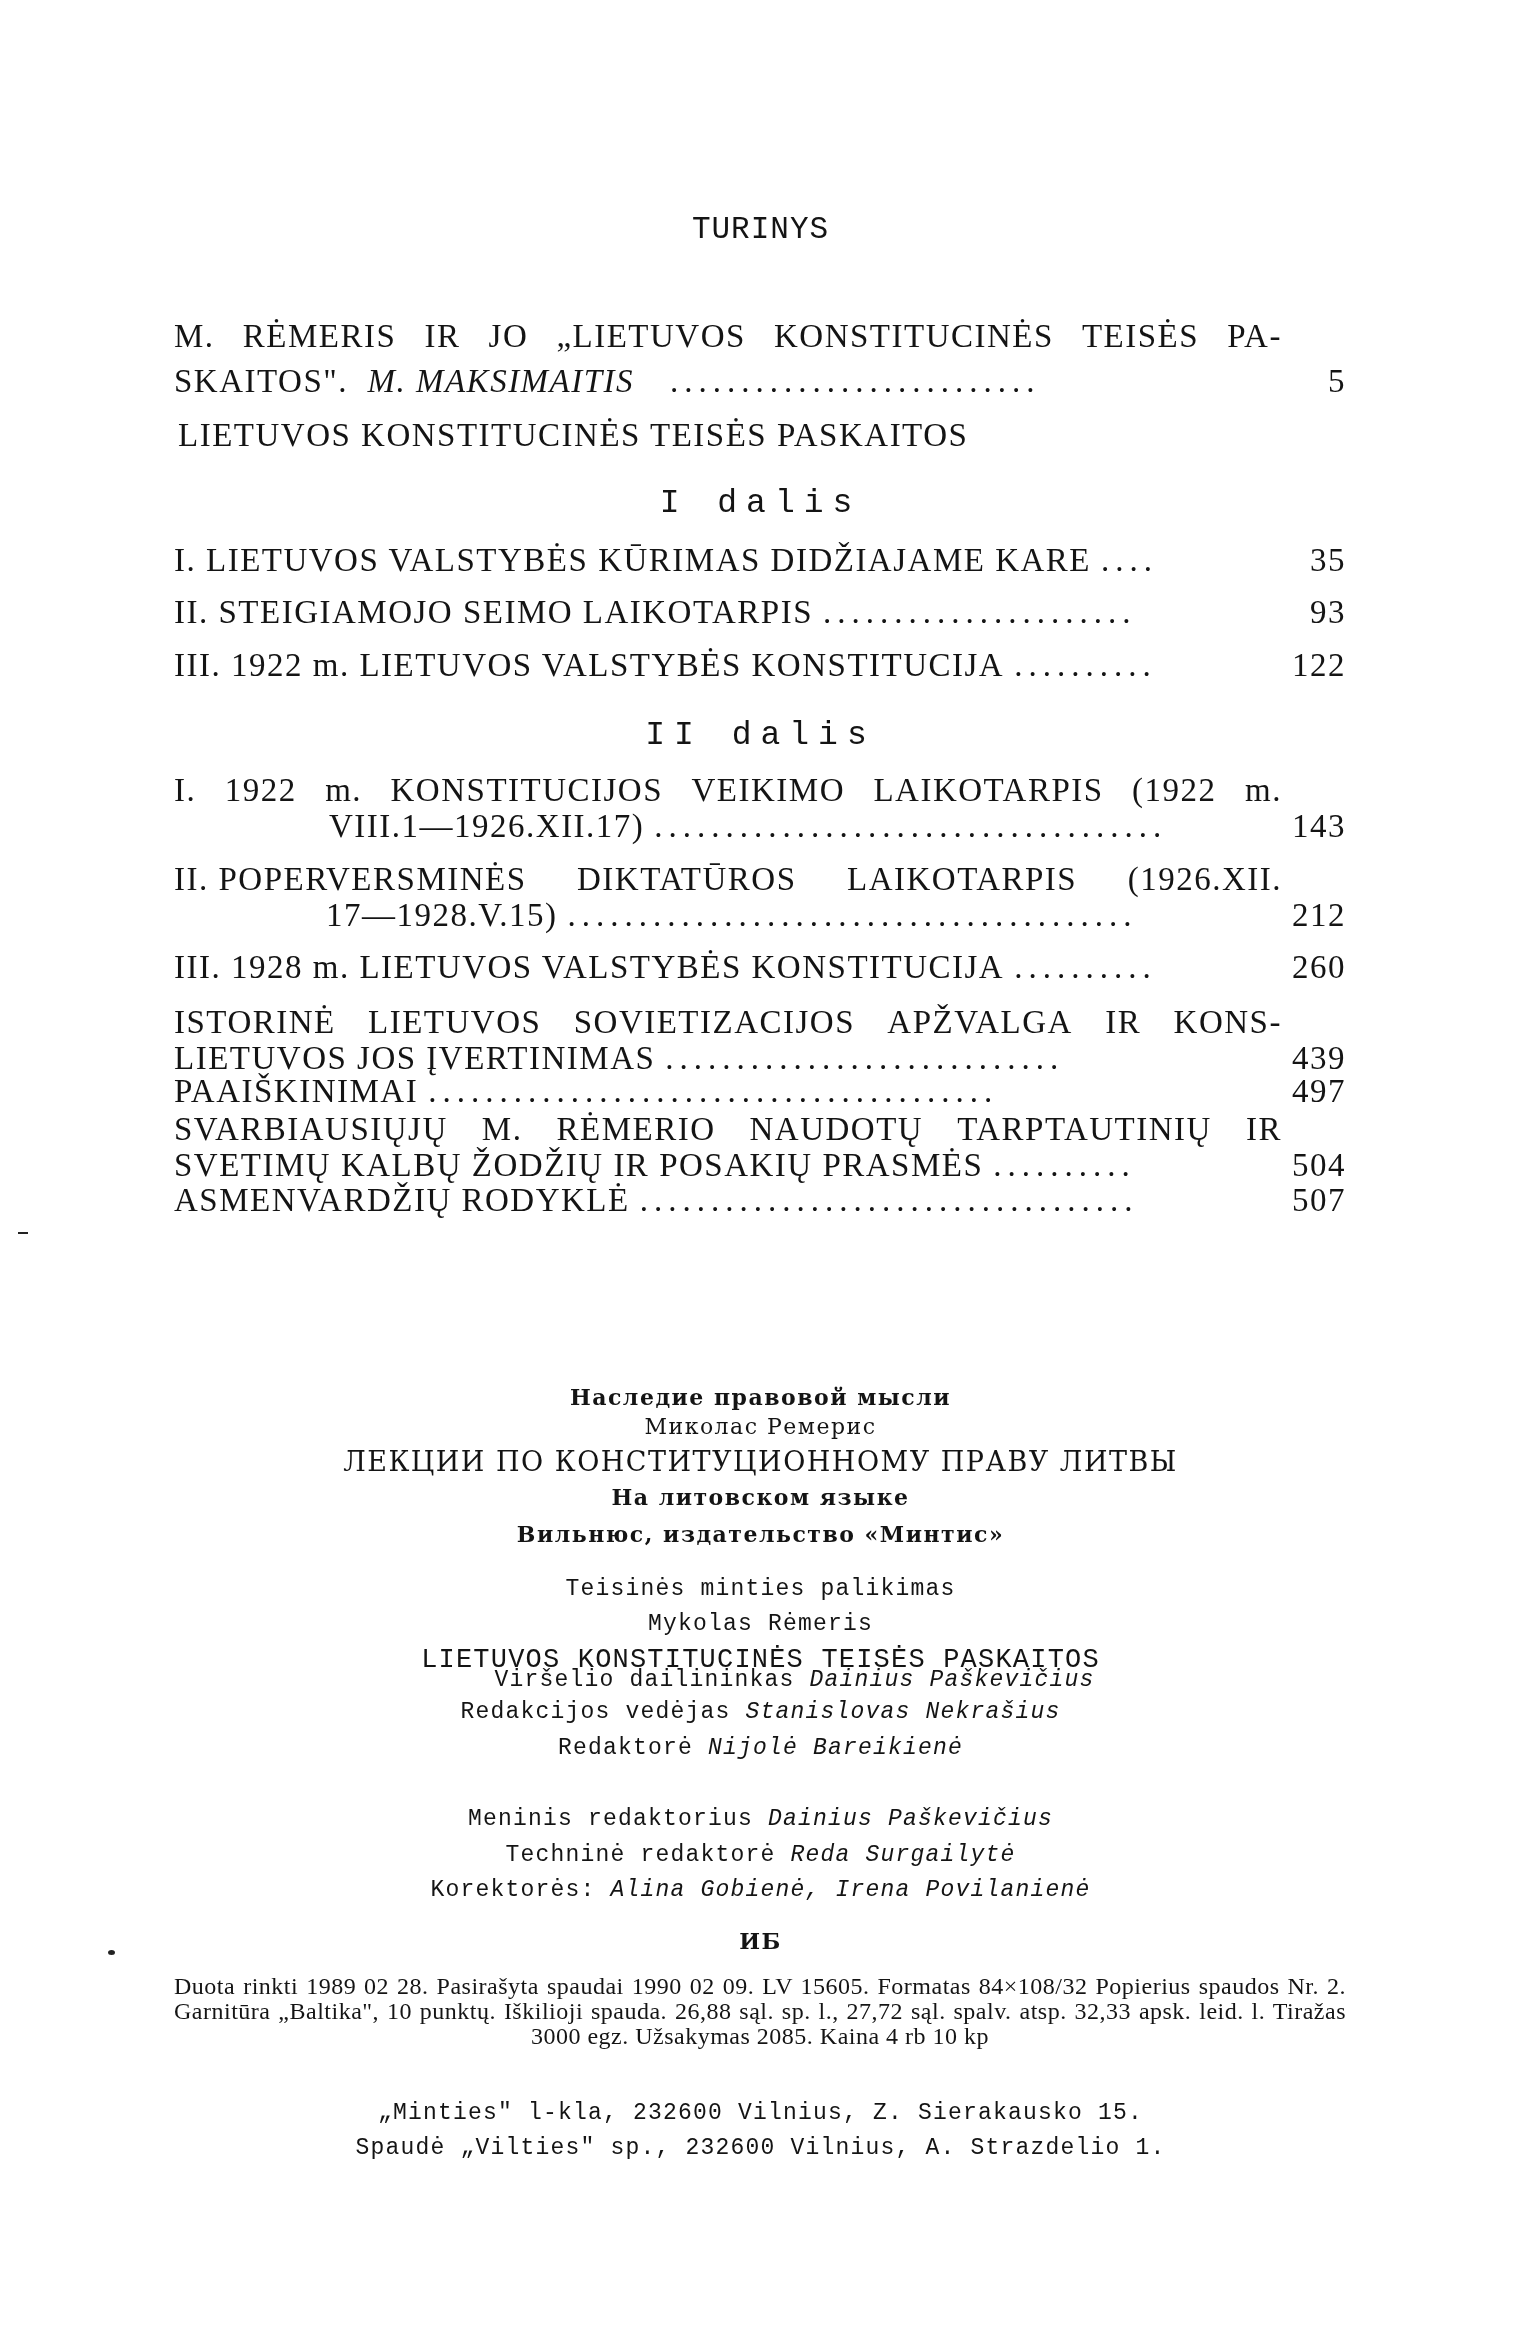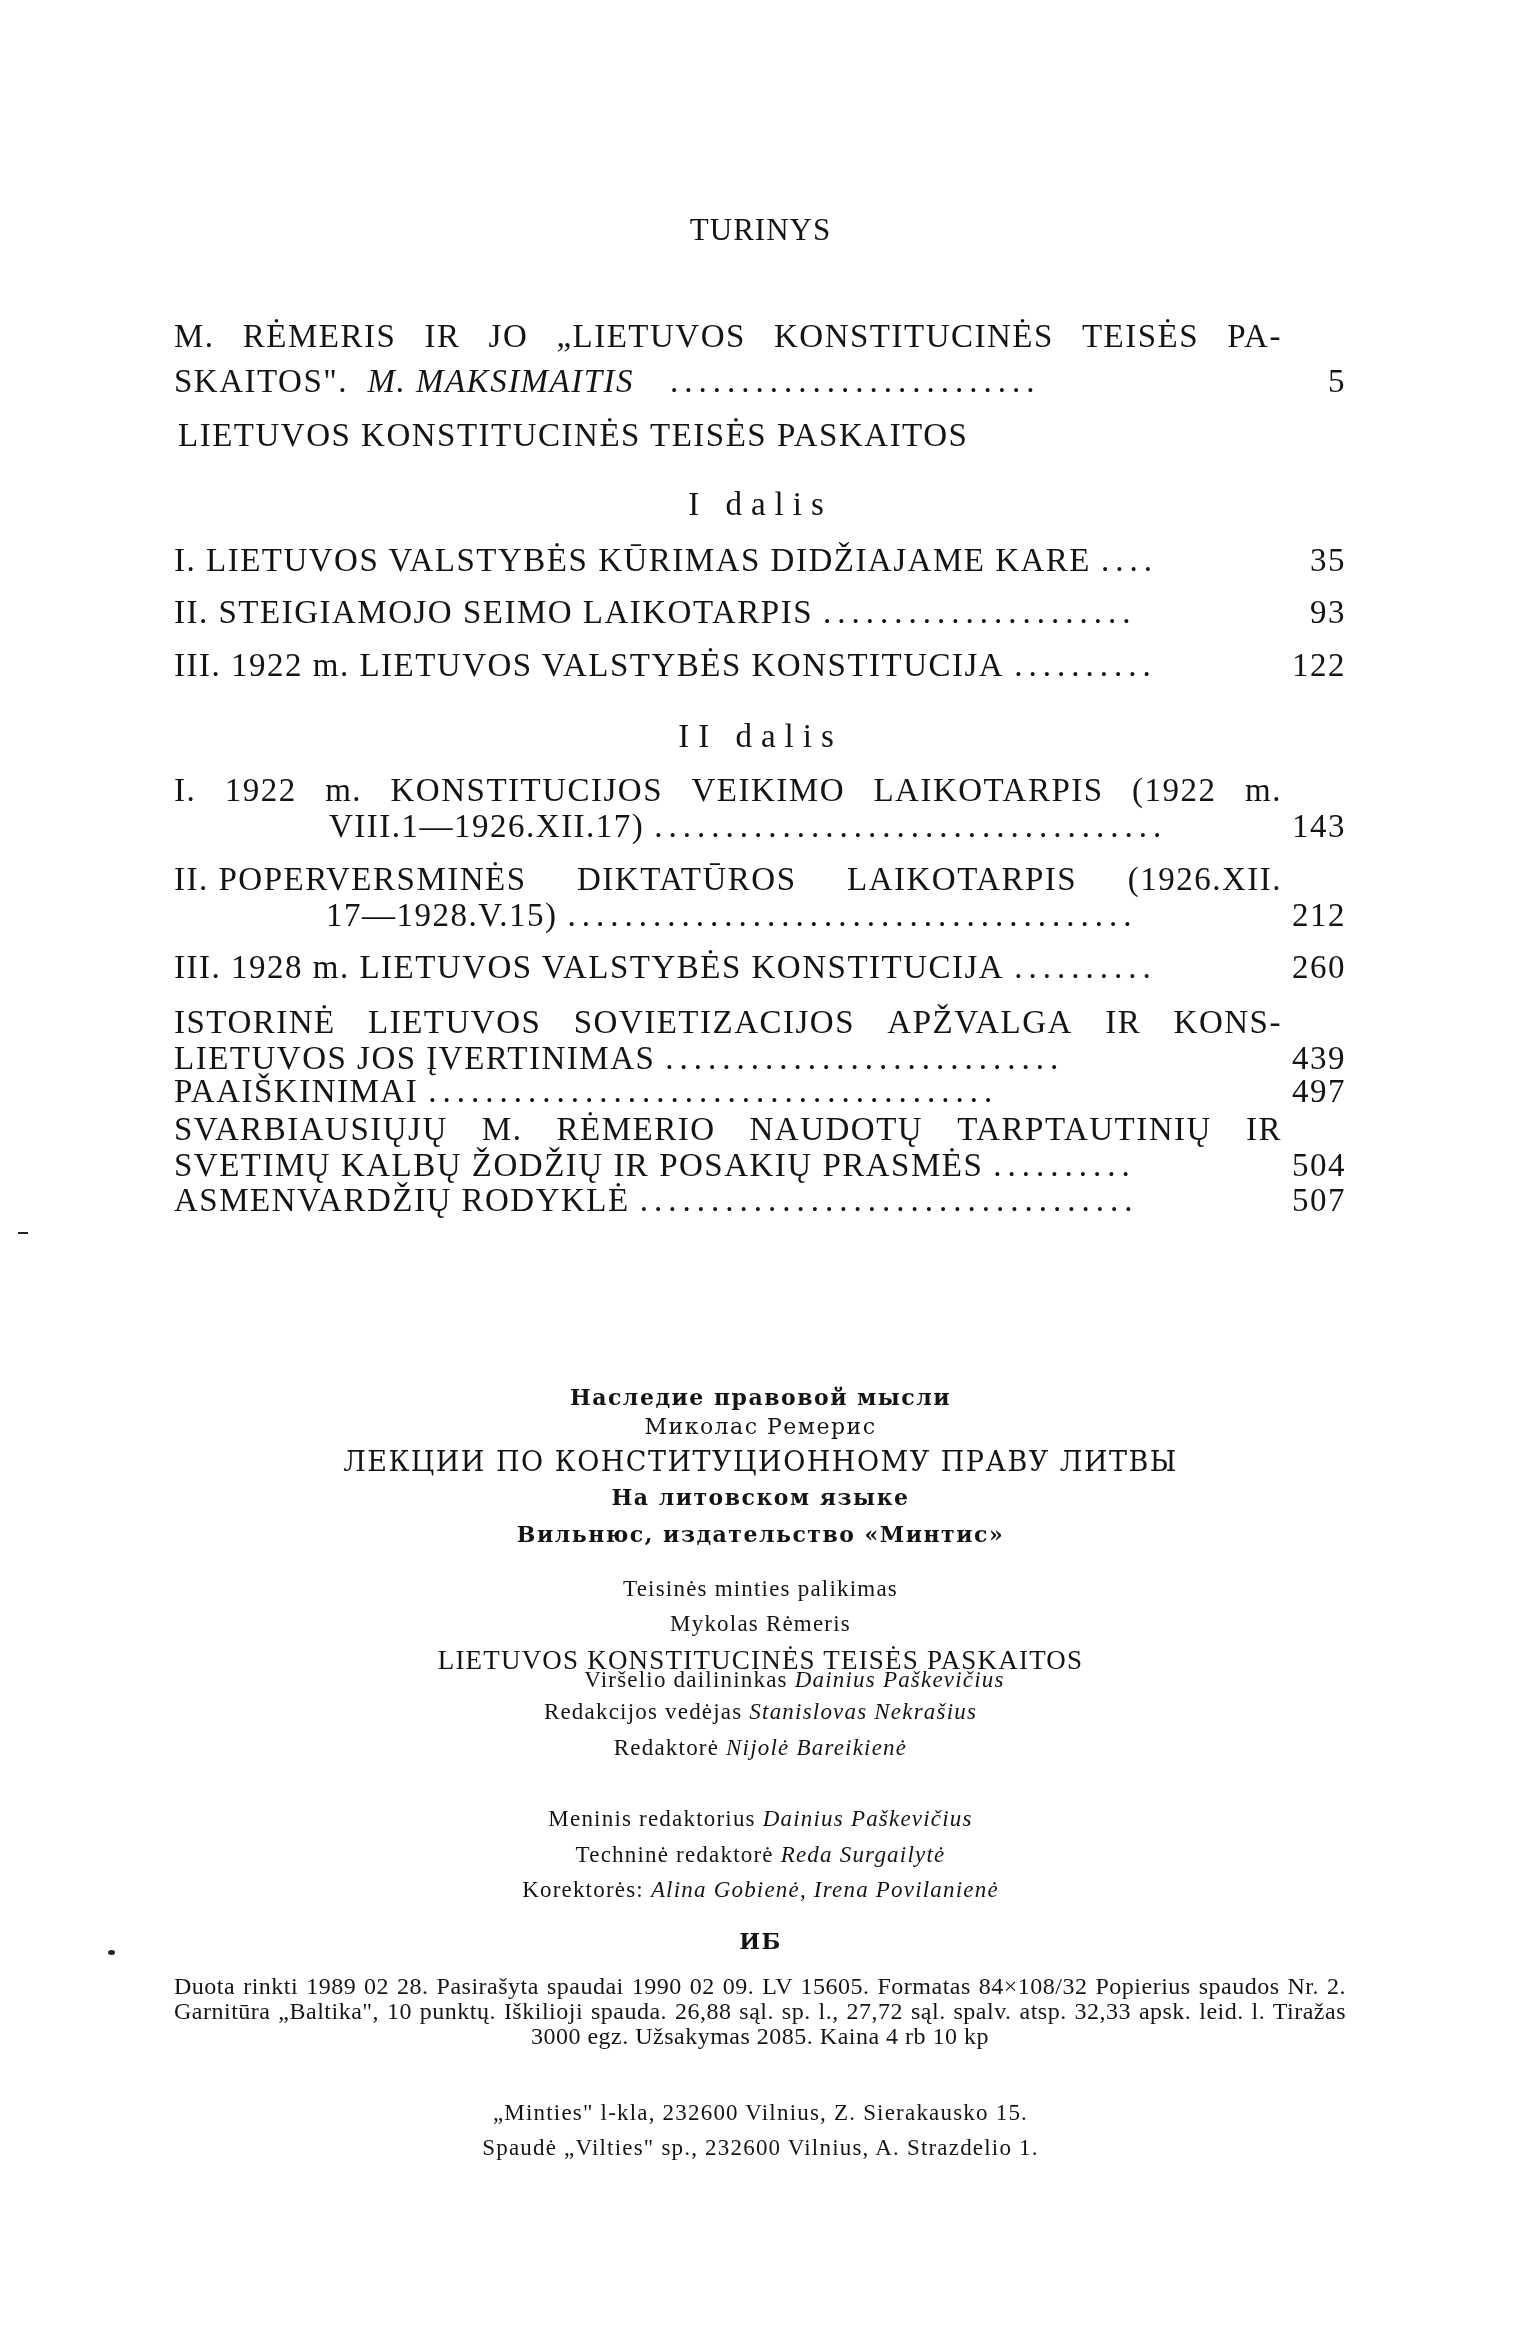--- a/index.html
+++ b/index.html
@@ -6,7 +6,7 @@
   body { width: 1521px; height: 2331px; position: relative; overflow: hidden;
          font-family: "Liberation Serif", "DejaVu Serif", serif; color: #141414; }
   .abs { position: absolute; }
-  .center { left: 0; width: 1521px; text-align: center; }
+  .center { left: 0; width: 1521px; text-align: center; font-family: Liberation Mono, monospace; }
   .toc-title { top: 212px; font-size: 31px; letter-spacing: 1px; }
   .dalis { font-size: 33px; letter-spacing: 9px; }
   .toc { font-size: 33px; letter-spacing: 1.5px; line-height: 36px; }

